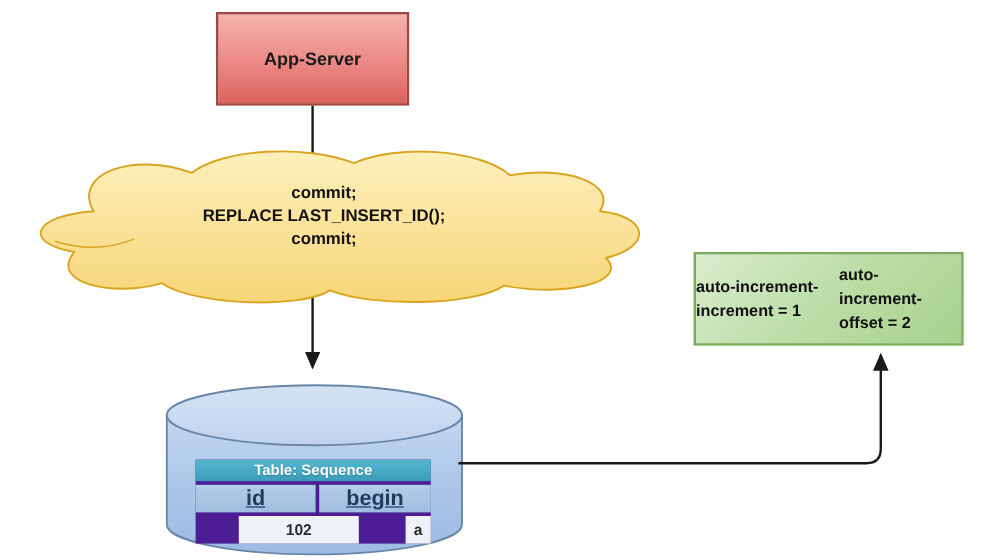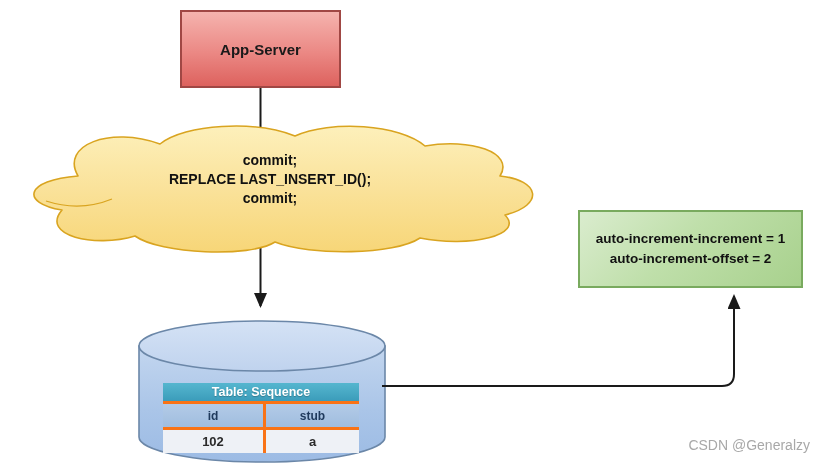--- a/index.html
+++ b/index.html
@@ -42,7 +42,7 @@
     left: 578px; top: 210px; width: 225px; height: 78px;
     background: linear-gradient(135deg, #daecce 0%, #bfdfaa 45%, #a8d18d 100%);
     border: 2px solid #79aa5e;
-    display: flex; flex-direction: column; align-items: center; justify-content: center;
+    display: flex; flex-direction: row; align-items: center; justify-content: center;
     font-size: 13.5px; font-weight: 700; color: #111111;
     line-height: 20px;
   }

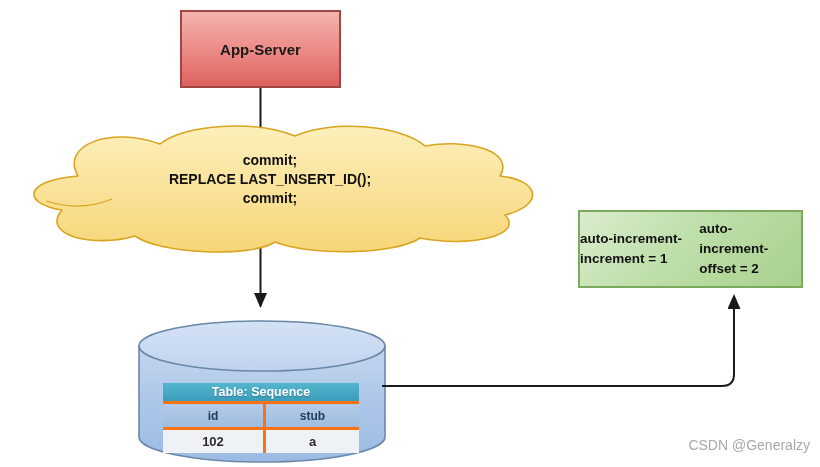--- a/index.html
+++ b/index.html
@@ -50,7 +50,7 @@
   
   .seq-table {
     left: 163px; top: 383px; width: 196px;
-    background: #f97316;
+    background: #4c1d95;
     display: flex; flex-direction: column; gap: 3px;
     z-index: 2;
   }

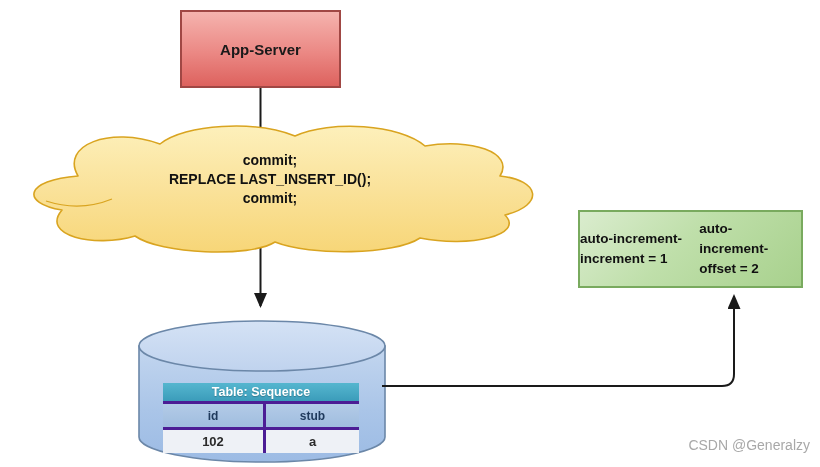--- a/index.html
+++ b/index.html
@@ -64,8 +64,8 @@
   .seq-table .cols, .seq-table .data { display: flex; gap: 3px; }
   .seq-table .cols .cell {
     height: 23px; background: linear-gradient(180deg, #b3cbe7 0%, #a0bddf 100%);
-    color: #1f3a5c; font-size: 12px; font-weight: 700;
-    display: flex; align-items: center; justify-content: center;
+    color: #1f3a5c; font-size: 18px; font-weight: 700;
+    display: flex; align-items: center; justify-content: center; text-decoration: underline;
   }
   .seq-table .data .cell {
     height: 23px; background: #eef1f6;

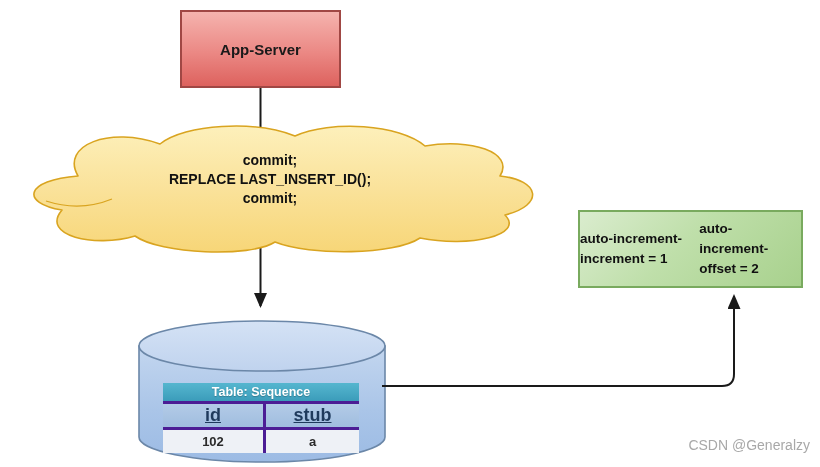--- a/index.html
+++ b/index.html
@@ -147,7 +147,7 @@
     <div class="title-row">Table: Sequence</div>
     <div class="cols">
       <div class="cell c0">id</div>
-      <div class="cell c1">stub</div>
+      <div class="cell c1">begin</div>
     </div>
     <div class="data">
       <div class="cell c0">102</div>

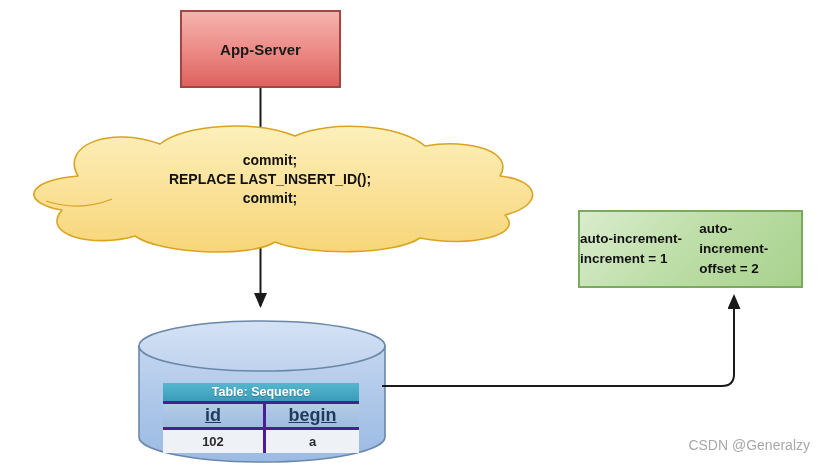--- a/index.html
+++ b/index.html
@@ -70,7 +70,7 @@
   .seq-table .data .cell {
     height: 23px; background: #eef1f6;
     color: #2b2b2b; font-size: 13px; font-weight: 600;
-    display: flex; align-items: center; justify-content: center;
+    display: flex; align-items: center; justify-content: center; margin-left: 36px;
   }
   .seq-table .cell.c0 { width: 100px; }
   .seq-table .cell.c1 { flex: 1; }

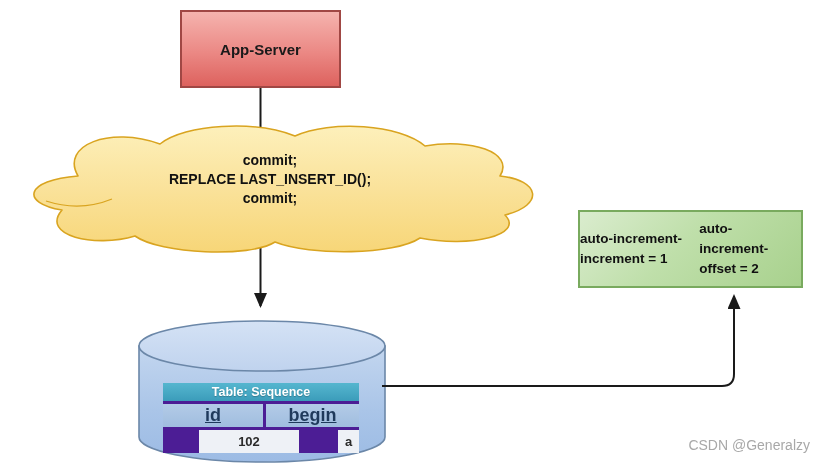--- a/index.html
+++ b/index.html
@@ -155,7 +155,6 @@
     </div>
   </div>
 
-  <div class="watermark">CSDN @Generalzy</div>
 
 </div>
 

